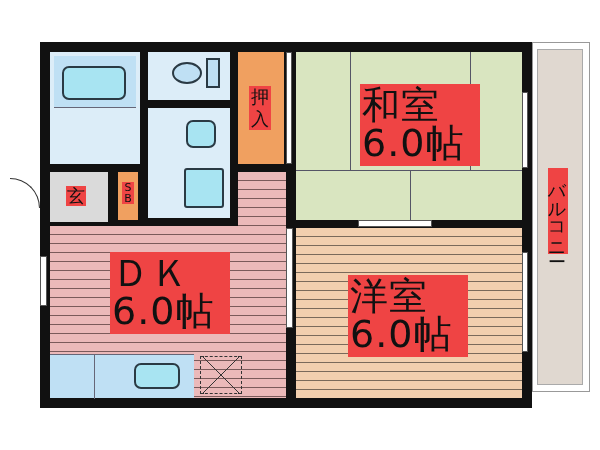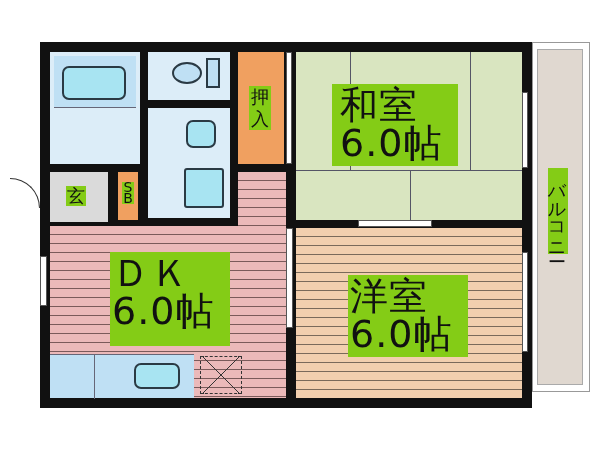--- a/index.html
+++ b/index.html
@@ -6,7 +6,7 @@
   body{width:600px;height:450px;position:relative;overflow:hidden;font-family:"DejaVu Sans",sans-serif;}
   .abs{position:absolute;box-sizing:border-box;}
   .wall{background:#111;}
-  .lbl{background:#84cc16;color:#111;position:absolute;text-align:left;line-height:1;}
+  .lbl{background:#ef4444;color:#111;position:absolute;text-align:left;line-height:1;}
   .bigtxt{font-size:38px;letter-spacing:1px;}
   .fix{border:2px solid #2a3a44;border-radius:7px;}
 </style>

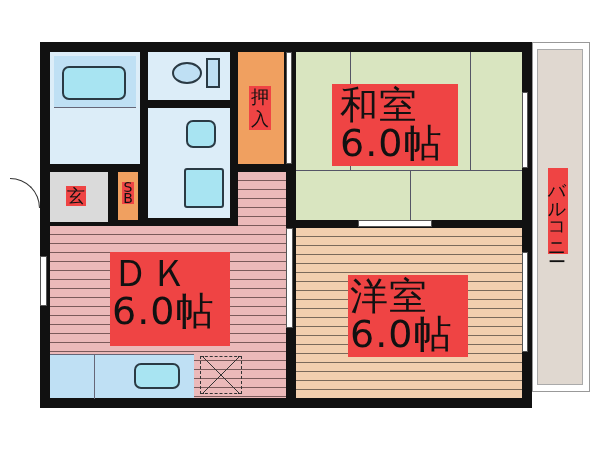--- a/index.html
+++ b/index.html
@@ -26,7 +26,7 @@
   <div class="abs" style="left:0;top:118px;width:226px;height:1px;background:#556;"></div>
   <div class="abs" style="left:114px;top:118px;width:1px;height:50px;background:#556;"></div>
 </div>
-<div class="lbl bigtxt" style="left:332px;top:84px;width:116px;padding:2px 2px 4px 8px;">
+<div class="lbl bigtxt" style="left:360px;top:84px;width:116px;padding:2px 2px 4px 2px;">
   <div>和室</div>
   <div>6.0帖</div>
 </div>

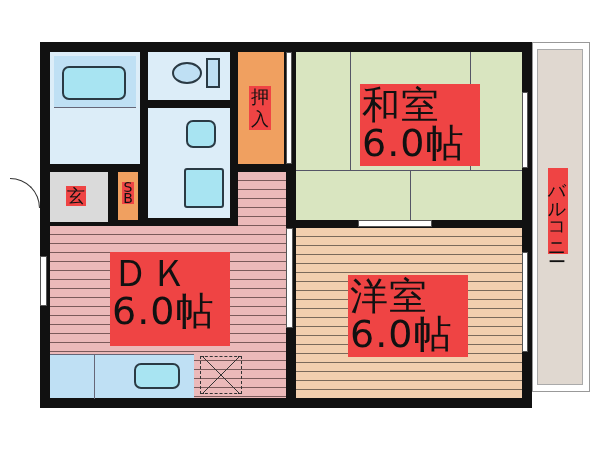--- a/index.html
+++ b/index.html
@@ -82,6 +82,6 @@
 <div class="abs" style="left:10px;top:178px;width:30px;height:30px;border:1px solid #333;border-left:none;border-bottom:none;border-radius:0 30px 0 0;background:#fff;"></div>
 
 <div class="abs" style="left:118px;top:172px;width:20px;height:48px;background:#f0a060;"></div>
-<div class="lbl" style="left:122px;top:182px;width:12px;font-size:14px;line-height:11px;text-align:center;word-break:break-all;">SB</div>
+<div class="lbl" style="left:122px;top:182px;width:12px;font-size:11px;line-height:11px;text-align:center;word-break:break-all;">SB</div>
 
 </body></html>

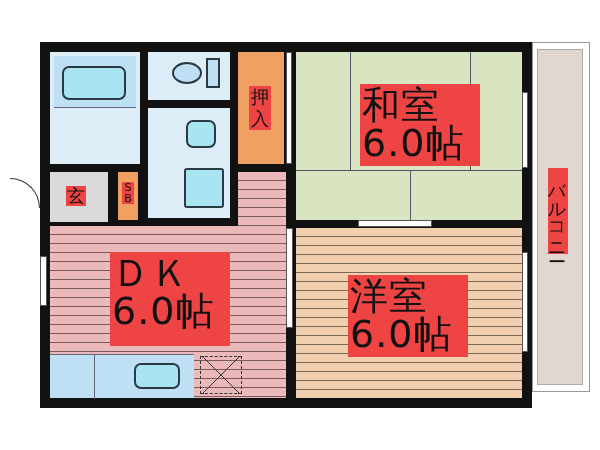--- a/index.html
+++ b/index.html
@@ -44,7 +44,7 @@
 
 <div class="abs" style="left:50px;top:226px;width:236px;height:172px;background:repeating-linear-gradient(to bottom,#ebb9b9 0px,#ebb9b9 8px,#7a5a5a 8px,#7a5a5a 9px);"></div>
 <div class="abs" style="left:238px;top:172px;width:48px;height:56px;background:repeating-linear-gradient(to bottom,#ebb9b9 0px,#ebb9b9 8px,#7a5a5a 8px,#7a5a5a 9px);"></div>
-<div class="lbl bigtxt" style="left:110px;top:252px;width:116px;padding:2px 2px 16px 2px;">
+<div class="lbl bigtxt" style="left:110px;top:252px;width:116px;padding:2px 2px 4px 2px;">
   <div>ＤＫ</div>
   <div>6.0帖</div>
 </div>

